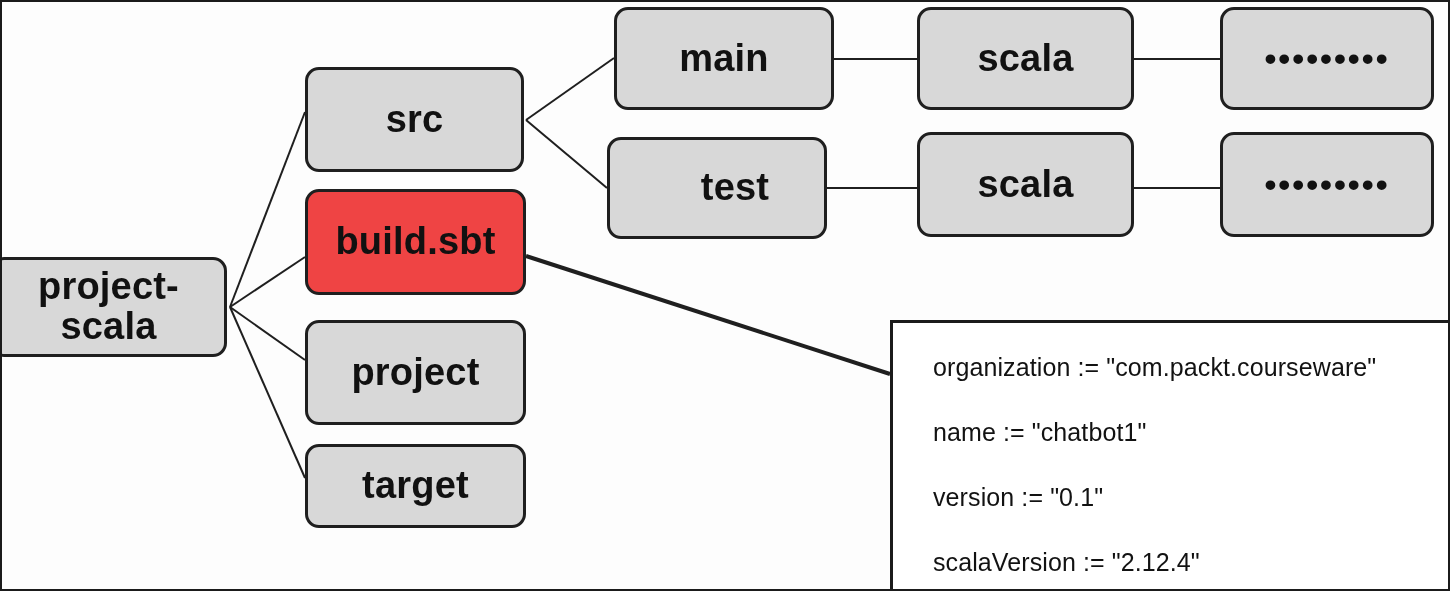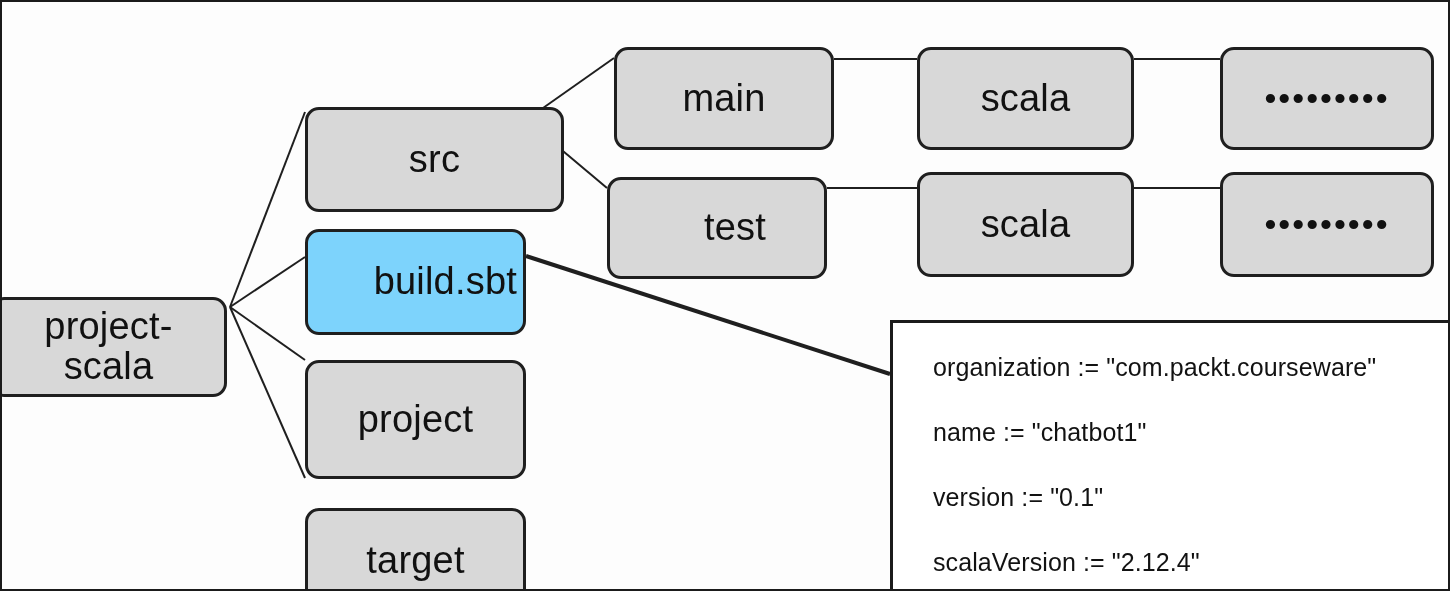--- a/index.html
+++ b/index.html
@@ -37,11 +37,10 @@
     text-align: center;
     color: #111111;
     font-size: 38px;
-    font-weight: 400;
+    font-weight: 700;
     letter-spacing: 0.2px;
     line-height: 1.05;
     z-index: 2;
-    margin-top: 40px;
   }
   .node.highlight {
     background: #7dd3fc;

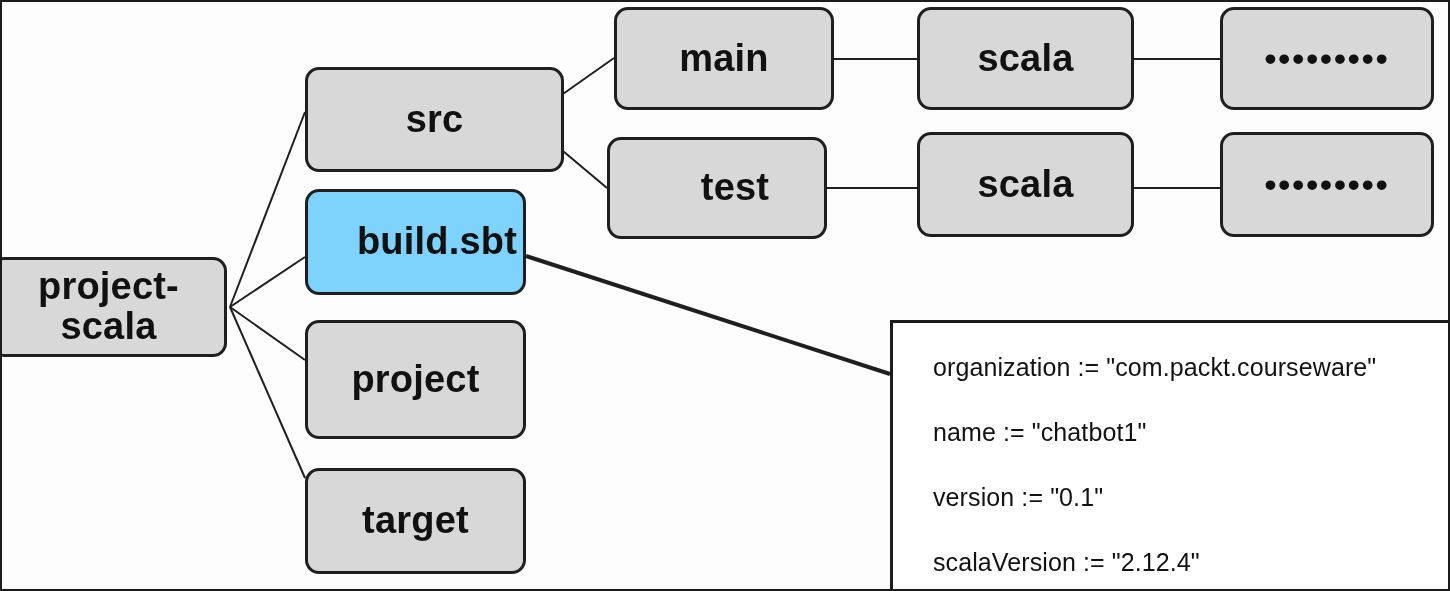--- a/index.html
+++ b/index.html
@@ -97,7 +97,7 @@
         <span class="label">project-
 scala</span>
       </div>
-      <div class="node" style="left: 303px; top: 65px; width: 259px; height: 105px;">
+      <div class="node" style="left: 303px; top: 65px; width: 219px; height: 105px;">
         <span class="label">src</span>
       </div>
       <div class="node highlight" style="left: 303px; top: 187px; width: 221px; height: 106px;">

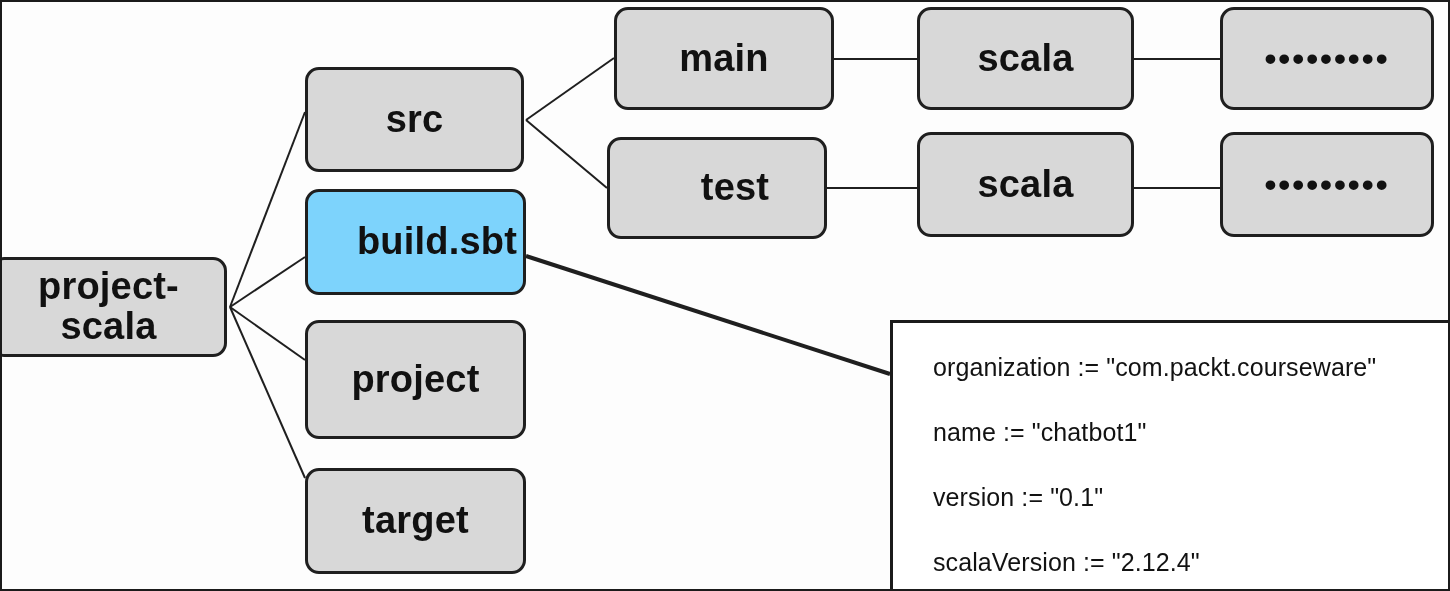--- a/index.html
+++ b/index.html
@@ -43,8 +43,7 @@
     z-index: 2;
   }
   .node.highlight {
-    background: #7dd3fc;
-    justify-content: flex-end;
+    background: #ef4444;
   }
   .node .label {
     display: block;

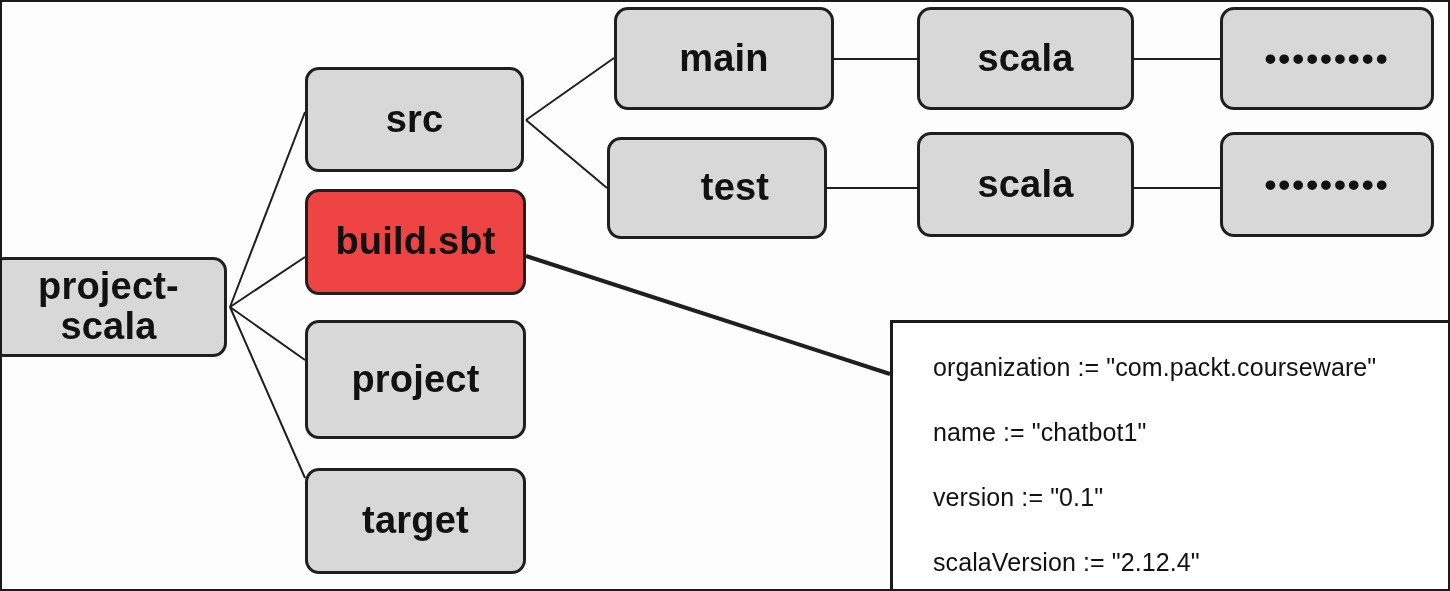--- a/index.html
+++ b/index.html
@@ -102,7 +102,7 @@
       <div class="node highlight" style="left: 303px; top: 187px; width: 221px; height: 106px;">
         <span class="label">build.sbt</span>
       </div>
-      <div class="node" style="left: 303px; top: 318px; width: 221px; height: 119px;">
+      <div class="node" style="left: 303px; top: 318px; width: 221px; height: 105px;">
         <span class="label">project</span>
       </div>
       <div class="node" style="left: 303px; top: 466px; width: 221px; height: 106px;">

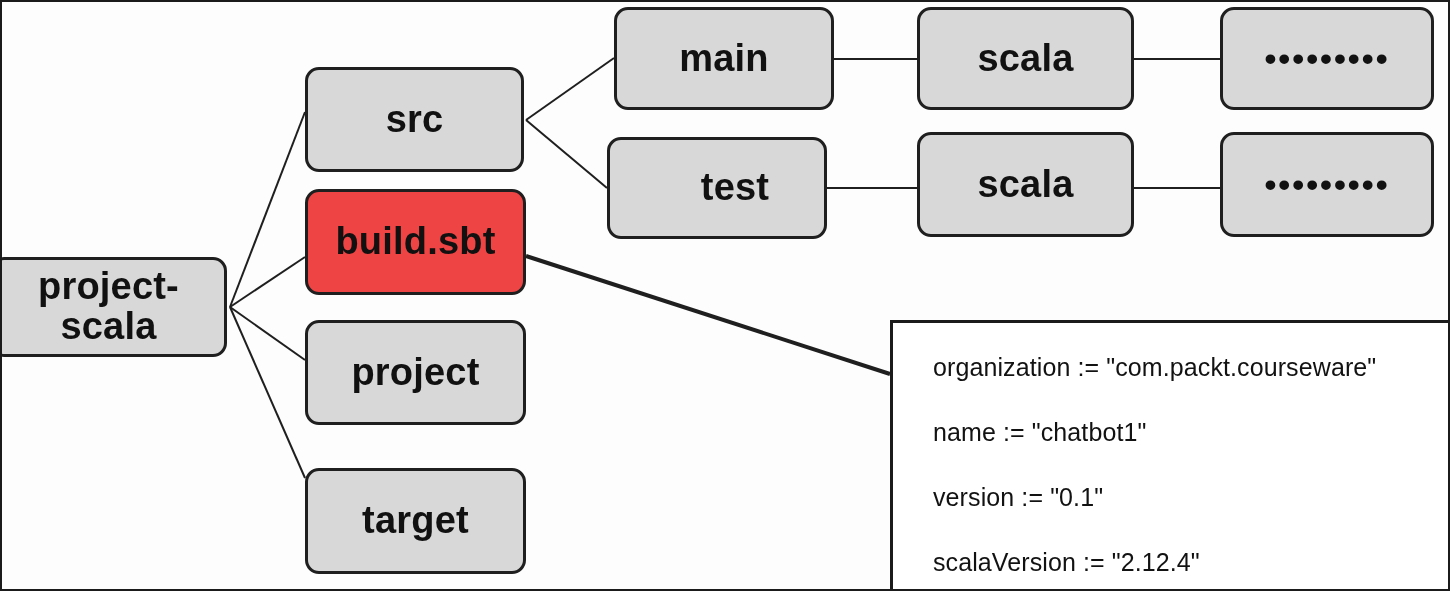--- a/index.html
+++ b/index.html
@@ -105,7 +105,7 @@
       <div class="node" style="left: 303px; top: 318px; width: 221px; height: 105px;">
         <span class="label">project</span>
       </div>
-      <div class="node" style="left: 303px; top: 466px; width: 221px; height: 106px;">
+      <div class="node" style="left: 303px; top: 442px; width: 221px; height: 84px;">
         <span class="label">target</span>
       </div>
       <div class="node" style="left: 612px; top: 5px; width: 220px; height: 103px;">

